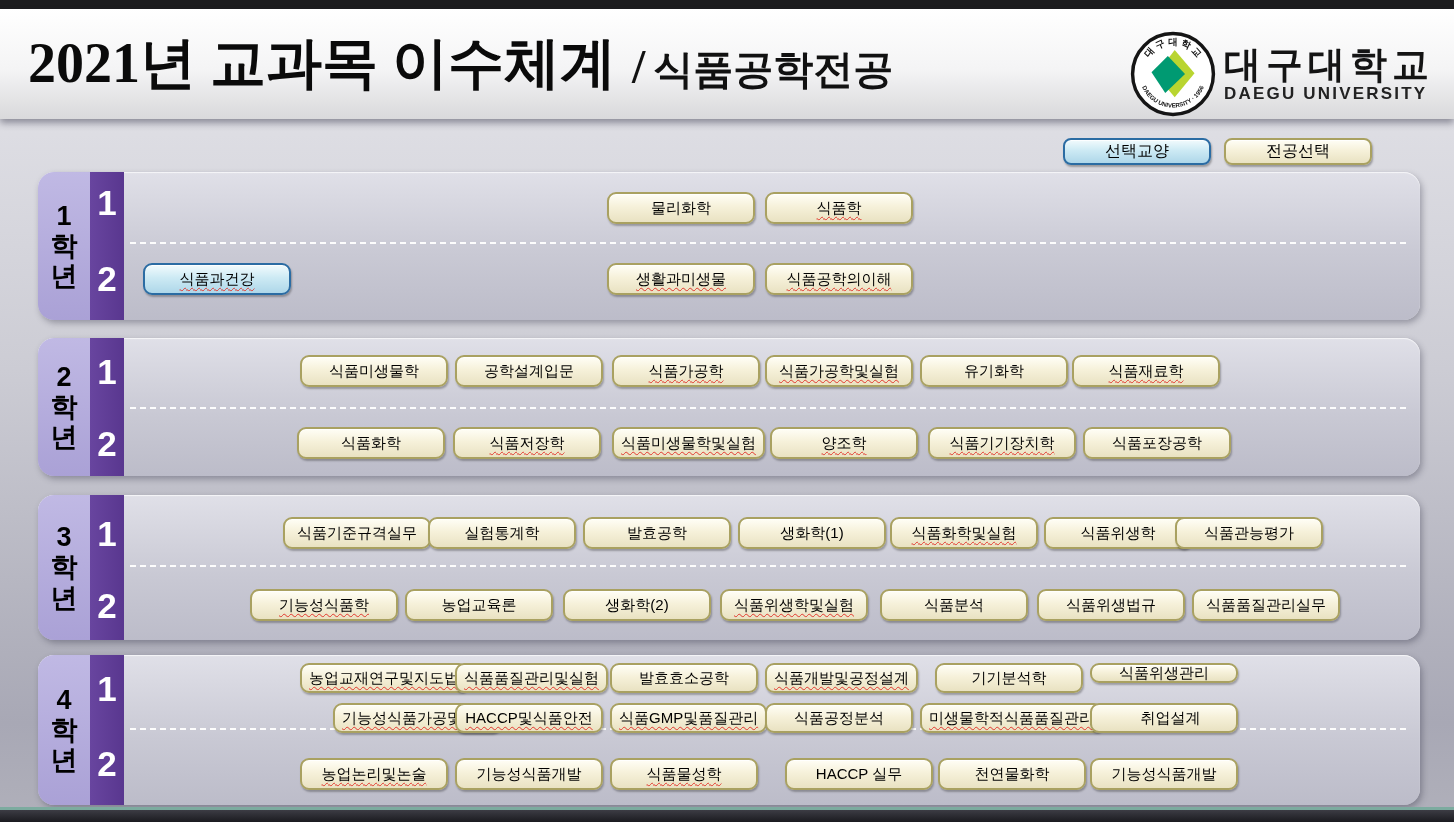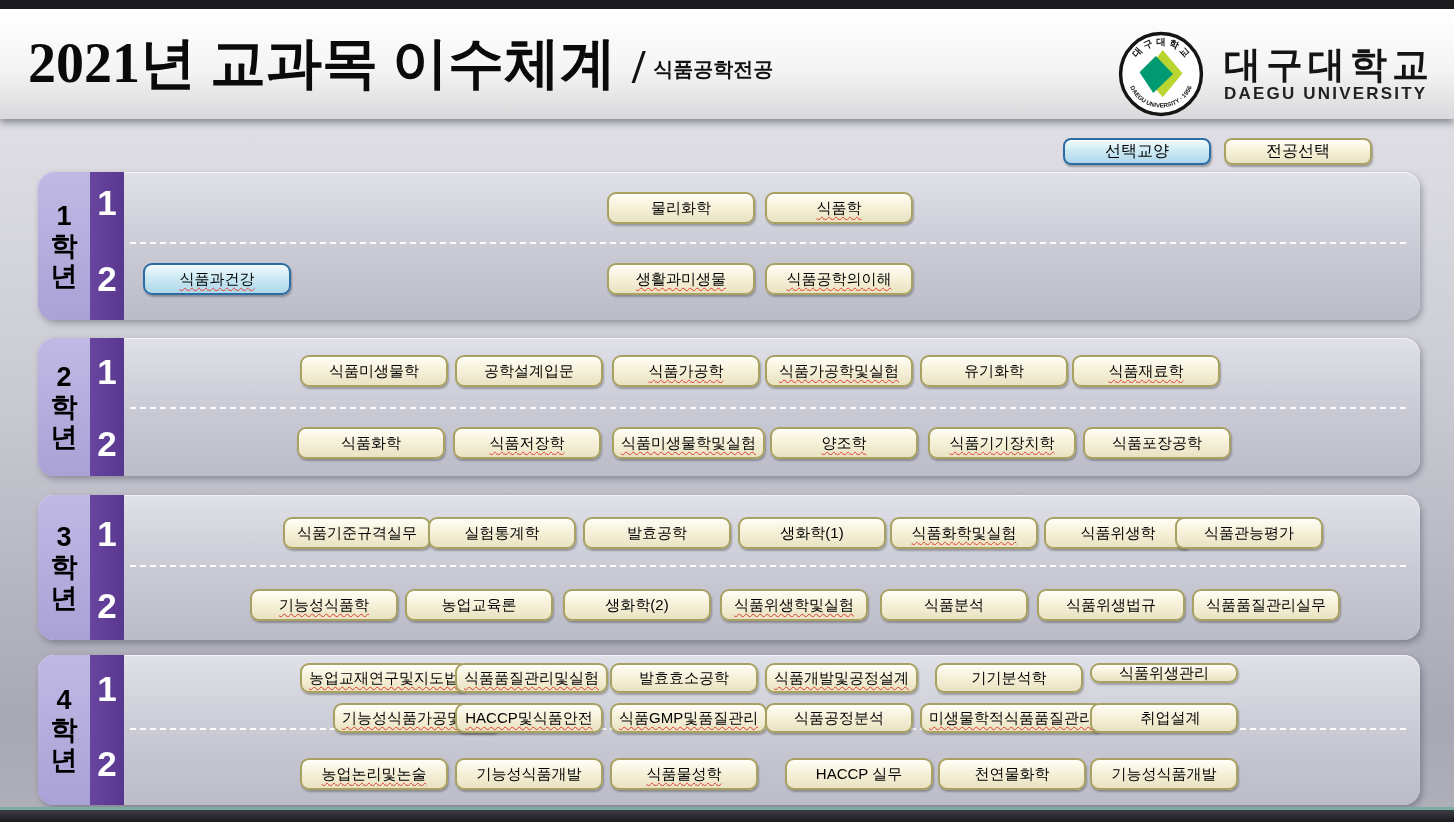--- a/index.html
+++ b/index.html
@@ -21,7 +21,7 @@
     font-size:56px;color:#0a0a0a;margin-left:28px;letter-spacing:0px;white-space:nowrap;
   }
   .title-sep{font-family:"Liberation Serif",serif;font-size:48px;font-weight:bold;color:#111;margin:4px 8px 0 16px;}
-  .title-sub{font-size:20px;font-weight:bold;color:#111;margin-top:10px;white-space:nowrap;}
+  .title-sub{font-size:40px;font-weight:bold;color:#111;margin-top:10px;white-space:nowrap;}
   .logo{position:absolute;right:20px;top:22px;display:flex;align-items:center;gap:8px;}
   .seal{width:86px;height:86px;}
   .logo-text{display:flex;flex-direction:column;line-height:1.05;margin-left:12px;}

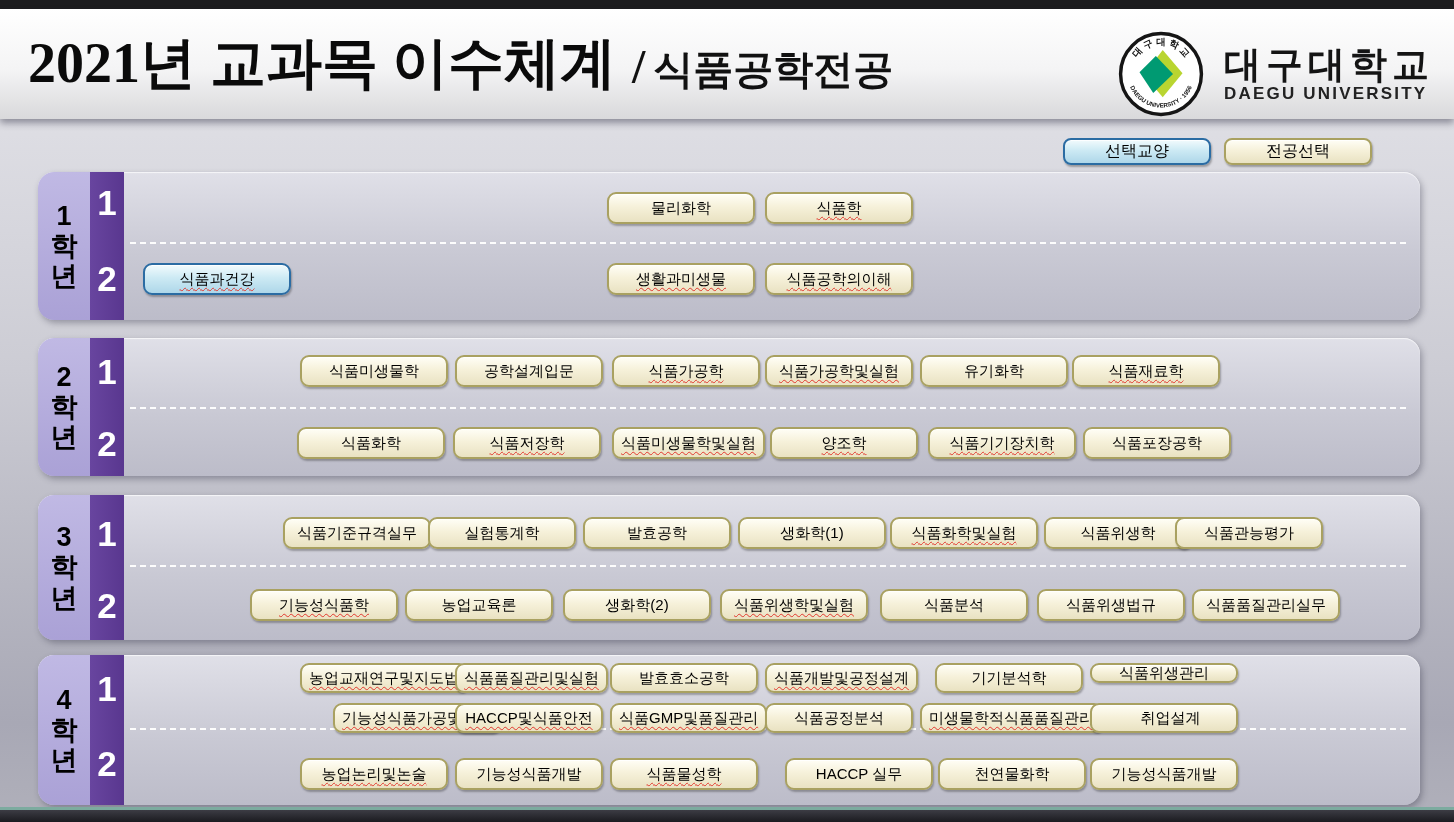--- a/index.html
+++ b/index.html
@@ -24,7 +24,7 @@
   .title-sub{font-size:40px;font-weight:bold;color:#111;margin-top:10px;white-space:nowrap;}
   .logo{position:absolute;right:20px;top:22px;display:flex;align-items:center;gap:8px;}
   .seal{width:86px;height:86px;}
-  .logo-text{display:flex;flex-direction:column;line-height:1.05;margin-left:12px;}
+  .logo-text{display:flex;flex-direction:column;line-height:1.05;}
   .logo-ko{font-size:37px;font-weight:bold;color:#141414;letter-spacing:5px;white-space:nowrap;}
   .logo-en{font-size:17px;font-weight:bold;color:#222;letter-spacing:2.2px;white-space:nowrap;}
   

